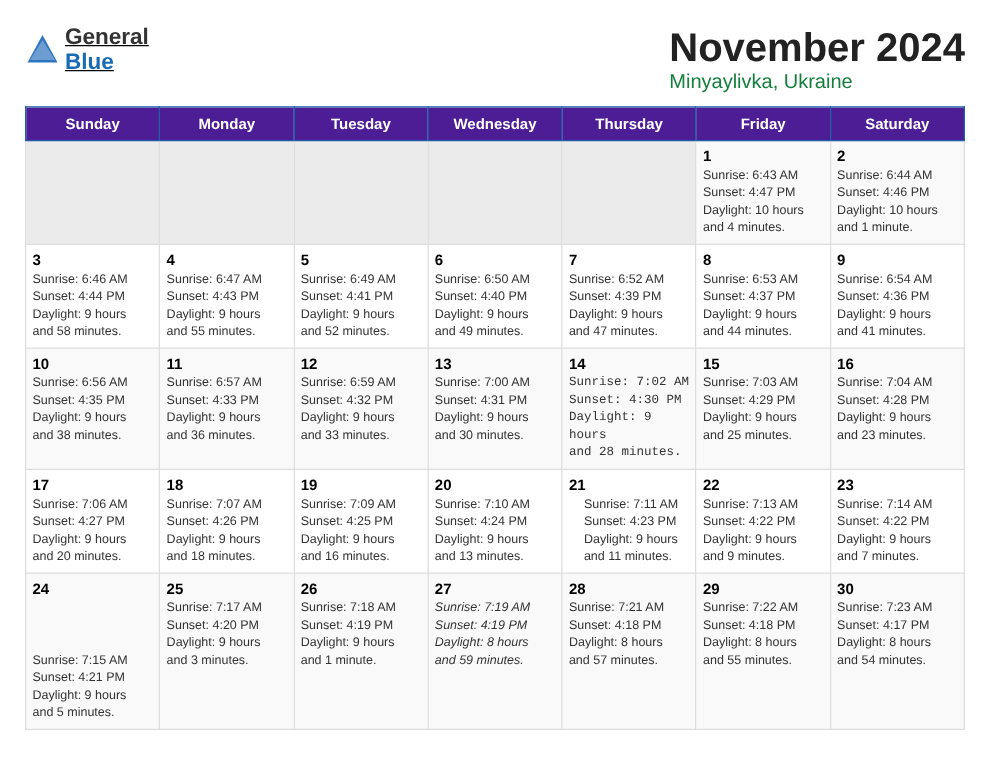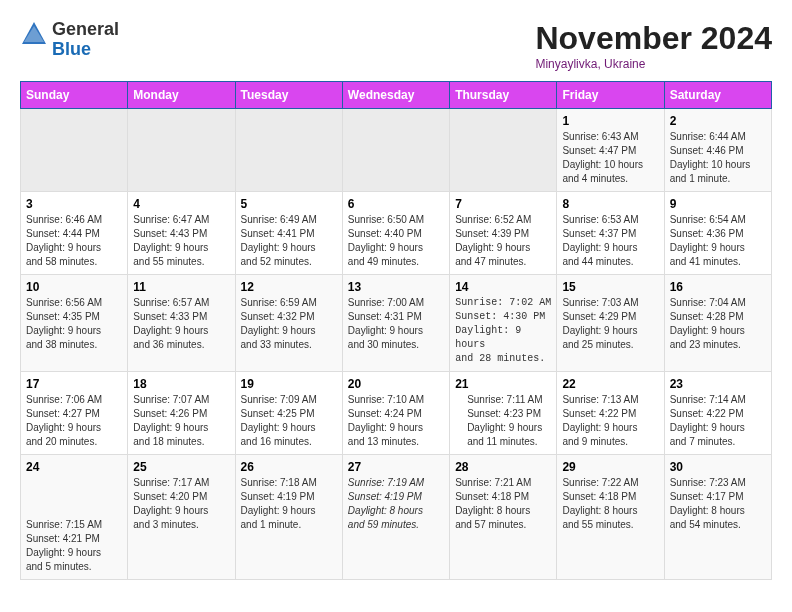--- a/index.html
+++ b/index.html
@@ -18,7 +18,8 @@
     }
     .logo {
       display: flex;
-      align-items: flex-start;
+      align-items: center;
+      text-decoration: underline;
     }
     .logo-text {
       font-size: 18px;

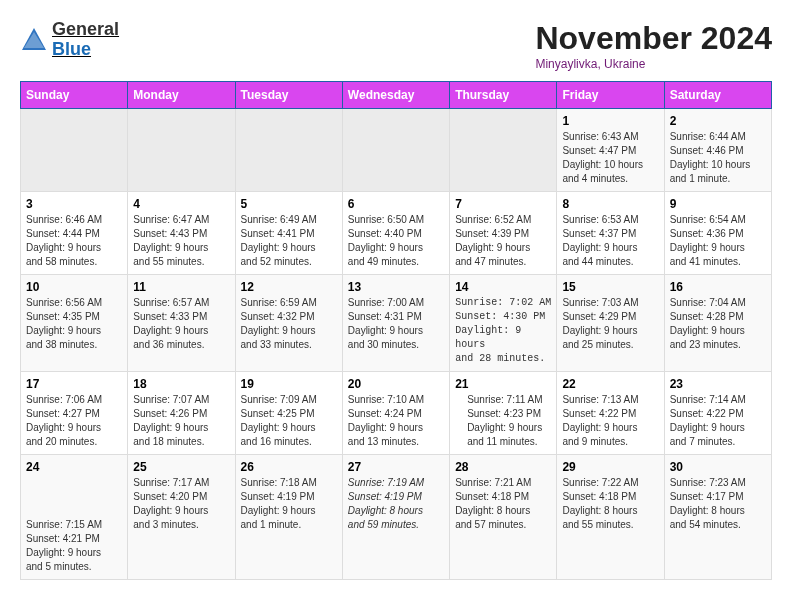--- a/index.html
+++ b/index.html
@@ -41,9 +41,9 @@
       color: #222;
     }
     .title-block h2 {
-      font-size: 12px;
+      font-size: 16px;
       font-weight: normal;
-      color: #701a75;
+      color: #15803d;
     }
     table {
       width: 100%;

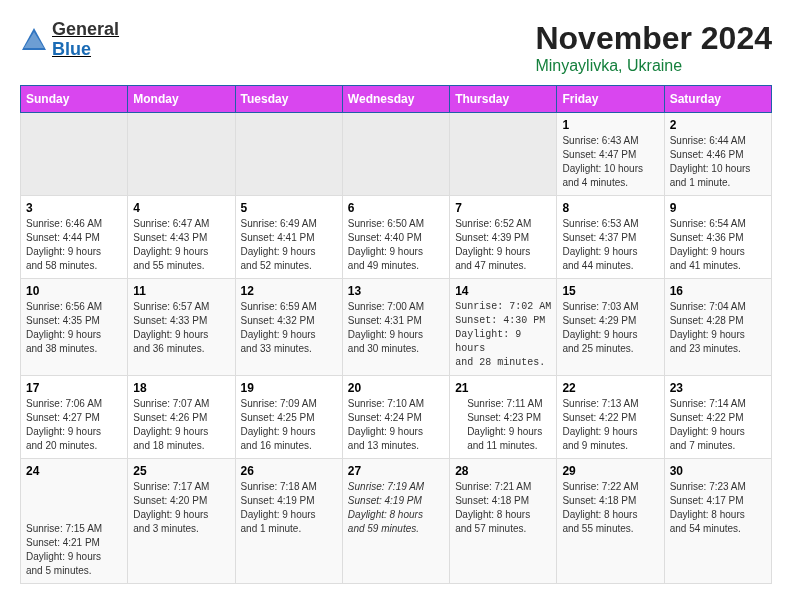--- a/index.html
+++ b/index.html
@@ -51,9 +51,9 @@
       font-size: 10.5px;
     }
     thead tr th {
-      background-color: #d946ef;
+      background-color: #4c1d95;
       color: #fff;
-      text-align: left;
+      text-align: center;
       padding: 6px 5px;
       font-size: 12px;
       font-weight: bold;

